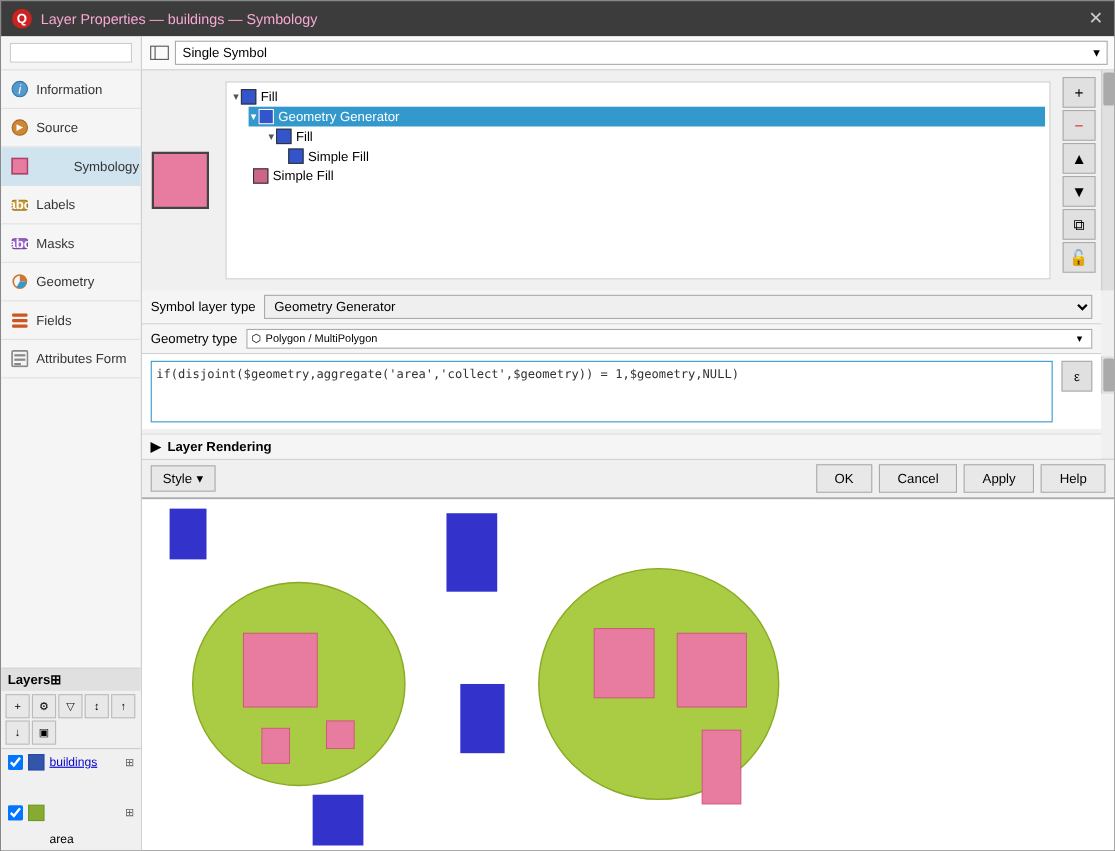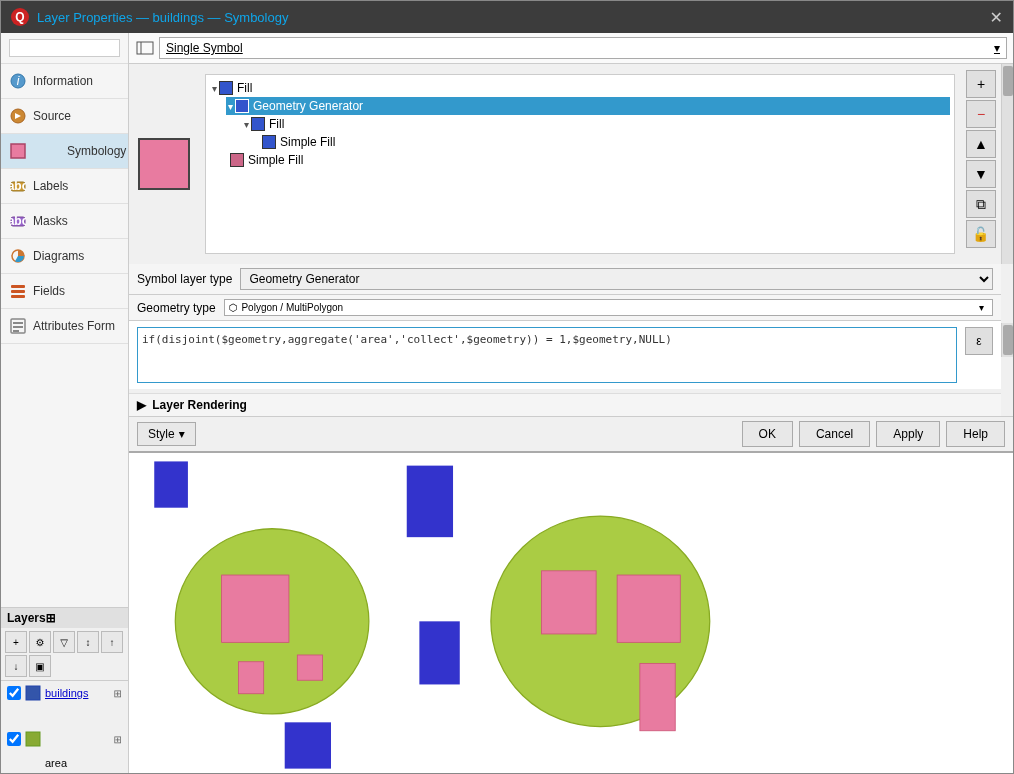--- a/index.html
+++ b/index.html
@@ -12,7 +12,7 @@
     .titlebar { background: #3c3c3c; color: white; padding: 6px 10px; display: flex; align-items: center; justify-content: space-between; height: 32px; flex-shrink: 0; }
     .titlebar-left { display: flex; align-items: center; gap: 8px; }
     .titlebar-logo { width: 18px; height: 18px; background: #cc2222; border-radius: 50%; display: flex; align-items: center; justify-content: center; color: white; font-weight: bold; font-size: 10px; }
-    .titlebar-title { font-size: 13px; color: #0ea5e9; }
+    .titlebar-title { font-size: 13px; color: #f9a8d4; }
     .titlebar-close { color: #ccc; cursor: pointer; font-size: 16px; }
 
     

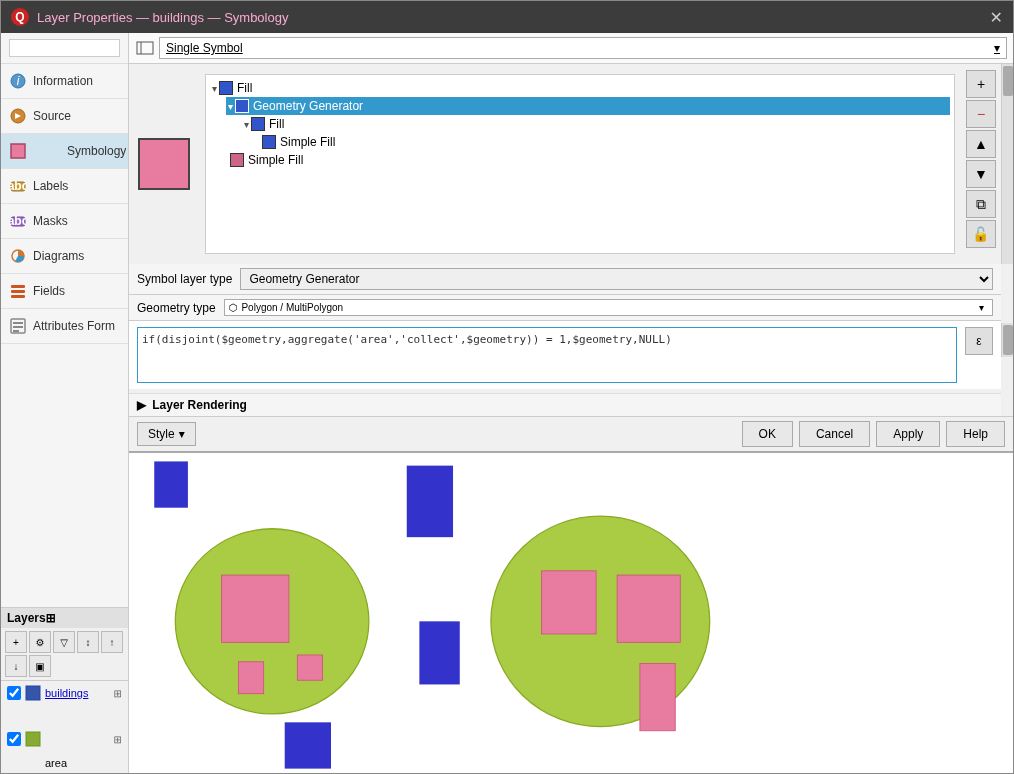--- a/index.html
+++ b/index.html
@@ -45,7 +45,7 @@
     .symbology-editor { background: #f0f0f0; border-bottom: 2px solid #aaa; flex-shrink: 0; }
 
     
-    .symbol-type-bar { display: flex; align-items: center; padding: 4px 6px; border-bottom: 1px solid #ccc; background: #fafafa; text-decoration: underline; }
+    .symbol-type-bar { display: flex; align-items: center; padding: 4px 6px; border-bottom: 1px solid #ccc; background: #fafafa; }
     .symbol-type-select { flex: 1; border: 1px solid #aaa; padding: 3px 6px; background: white; font-size: 12px; display: flex; align-items: center; justify-content: space-between; cursor: pointer; }
 
     

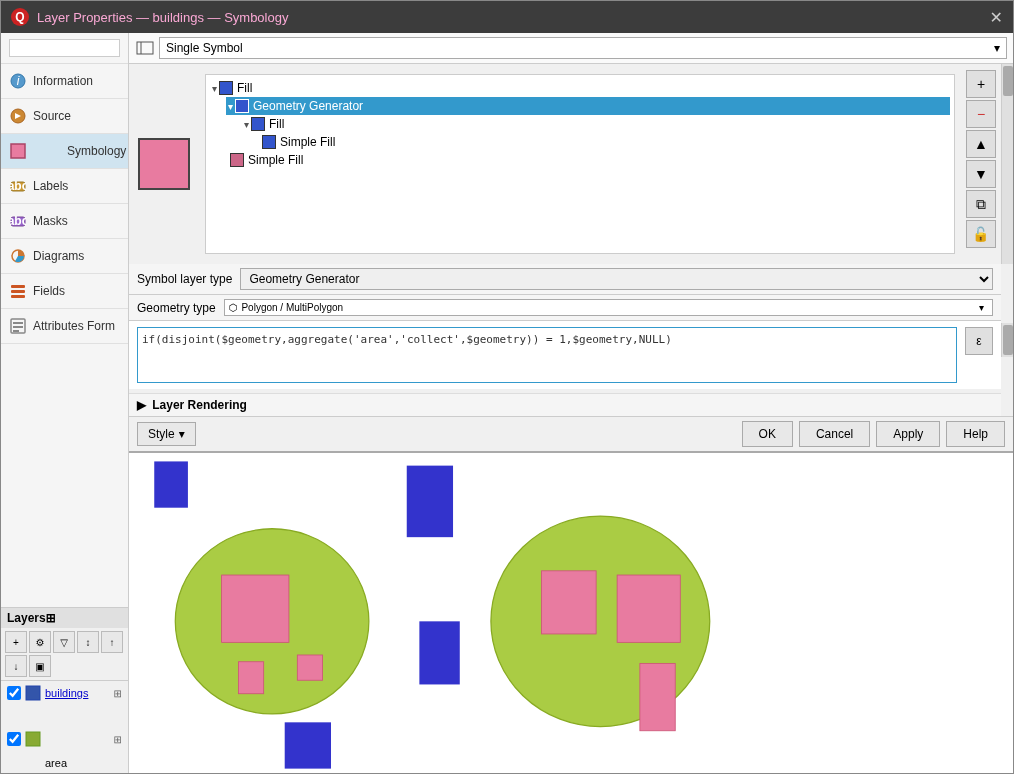--- a/index.html
+++ b/index.html
@@ -188,7 +188,7 @@
               <path d="M8 8 L14 8 A6 6 0 0 1 5 13.2 Z" fill="#3399cc"></path>
             </svg>
         </div>
-        <span>Diagrams</span>
+        <span>Geometry</span>
       </div>
 
       <div class="sidebar-item">

